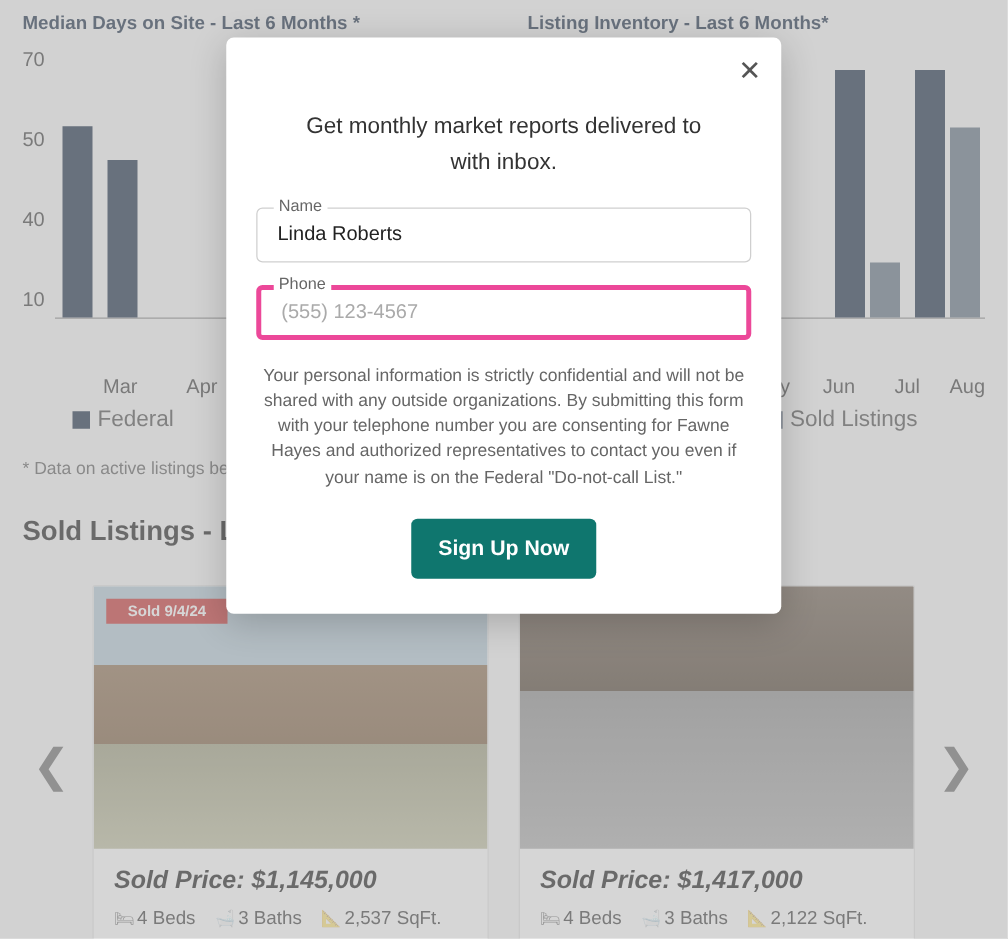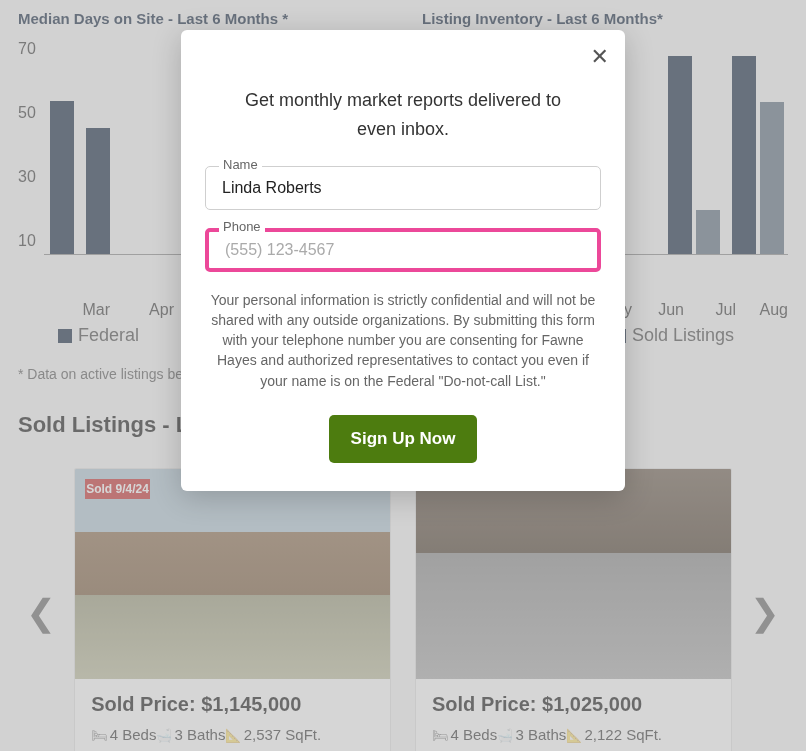--- a/index.html
+++ b/index.html
@@ -144,7 +144,7 @@
 
 <div class="modal">
   <div class="close">✕</div>
-  <div class="modal-title">Get monthly market reports delivered to even inbox.</div>
+  <div class="modal-title">Get monthly market reports delivered to with inbox.</div>
 
   <div class="field">
     <span class="field-label">Name</span>

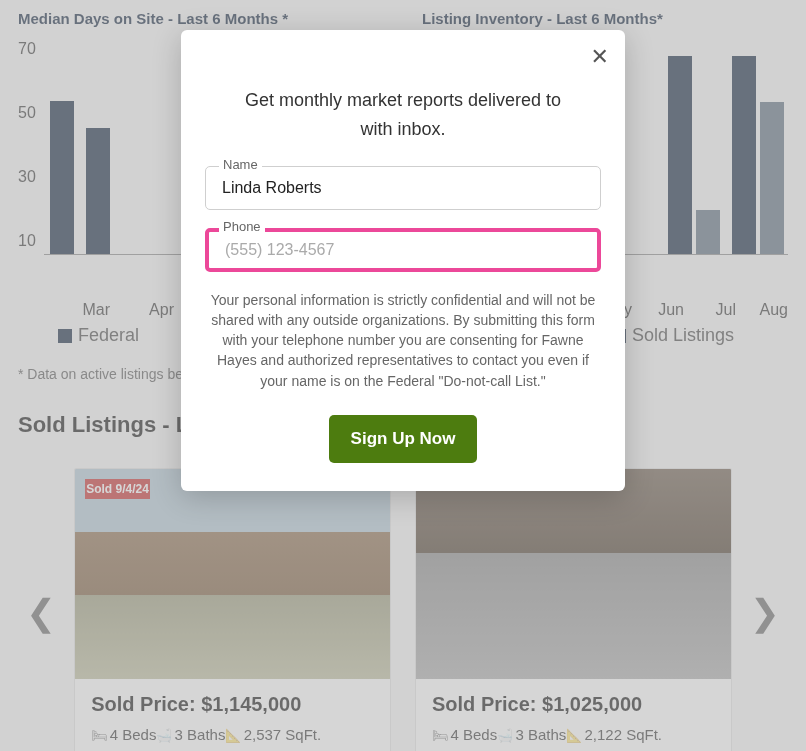--- a/index.html
+++ b/index.html
@@ -61,7 +61,7 @@
         <div class="y-axis">
           <span>70</span>
           <span>50</span>
-          <span>30</span>
+          <span>40</span>
           <span>10</span>
         </div>
         <div class="bars-area">

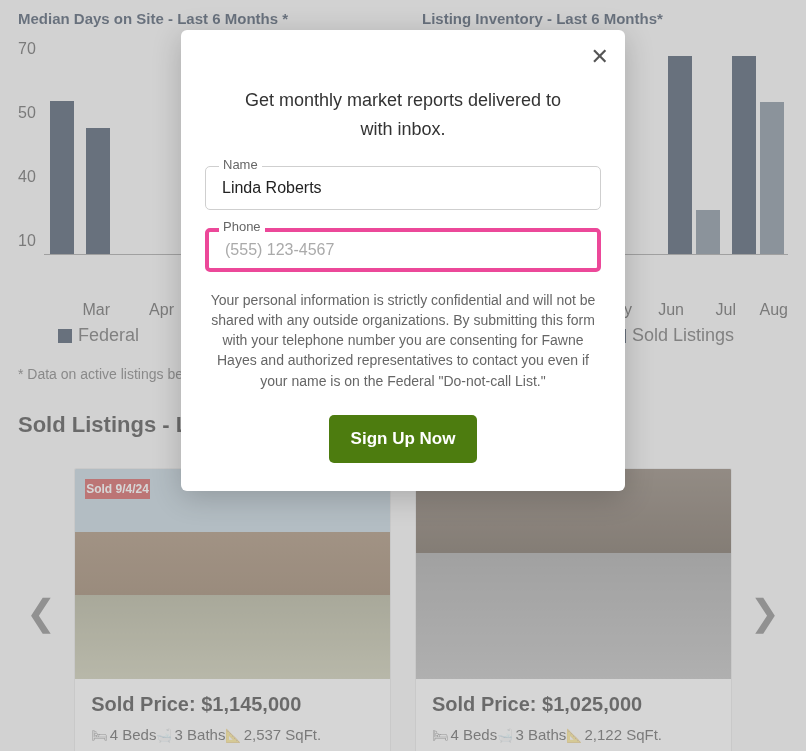--- a/index.html
+++ b/index.html
@@ -48,7 +48,7 @@
 .field.focused input { border:4px solid #ec4899; }
 .field input::placeholder { color:#aaa; }
 .disclaimer { font-size:14px; color:#666; text-align:center; line-height:1.45; margin:0 0 24px; }
-.signup-btn { display:block; margin:0 auto; background:#4d7c0f; color:#fff; border:none; border-radius:5px; padding:14px 22px; font-size:17px; font-weight:600; cursor:pointer; }
+.signup-btn { display:block; margin:0 auto; background:#0f766e; color:#fff; border:none; border-radius:5px; padding:14px 22px; font-size:17px; font-weight:600; cursor:pointer; }
 </style>
 </head>
 <body>

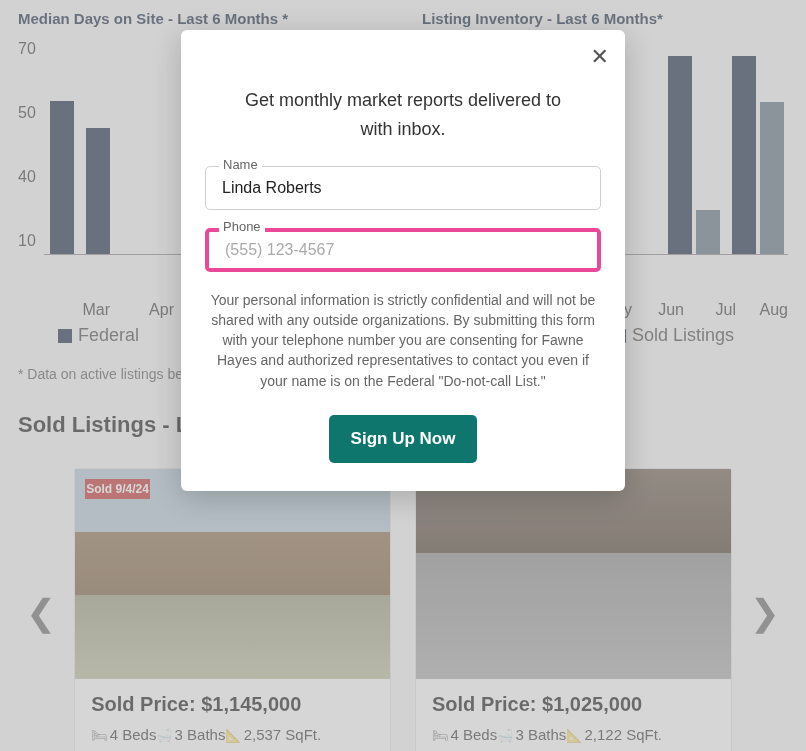--- a/index.html
+++ b/index.html
@@ -29,7 +29,7 @@
 .card-img { height:210px; background:#887766; position:relative; }
 .card-img.house1 { background: linear-gradient(180deg,#b2c8d4 0%, #b2c8d4 30%, #8a6a4a 30%, #7a5a3a 60%, #9a9a7a 60%, #bcbc9c 100%); }
 .card-img.house2 { background: linear-gradient(180deg,#6a5a4a 0%, #4a3a2a 40%, #8a8a8a 40%, #aaaaaa 100%); }
-.sold-badge { position:absolute; top:10px; left:10px; background:#c62828; color:#fff; font-size:12px; font-weight:600; padding:3px 1px; }
+.sold-badge { position:absolute; top:10px; left:10px; background:#c62828; color:#fff; font-size:12px; font-weight:600; padding:3px 17px; }
 .card-body { padding:14px 16px; }
 .sold-price { font-size:20px; font-weight:800; color:#111; margin-bottom:10px; }
 .meta { font-size:15px; color:#333; display:flex; align-items:flex-end; }

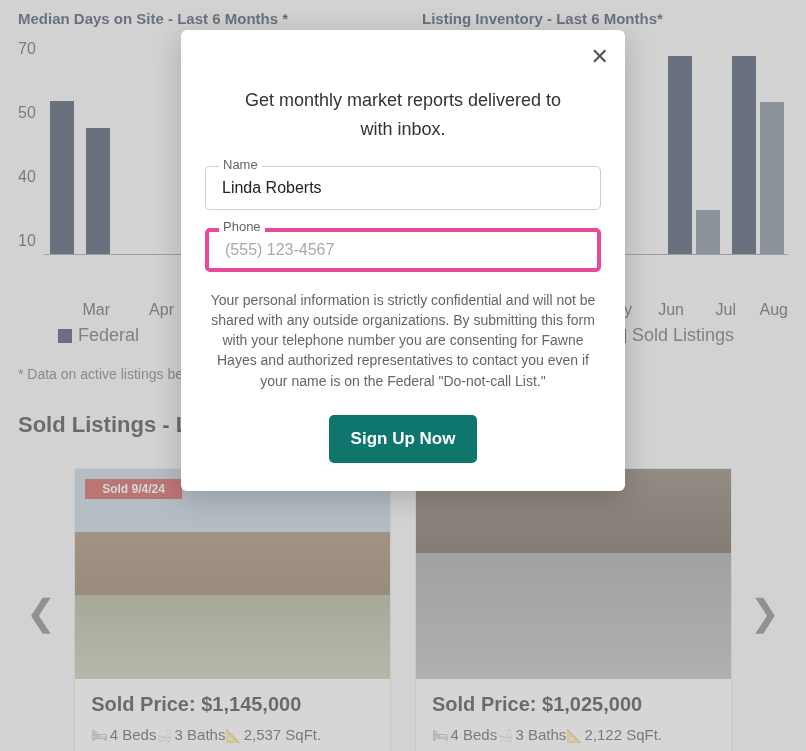--- a/index.html
+++ b/index.html
@@ -31,7 +31,7 @@
 .card-img.house2 { background: linear-gradient(180deg,#6a5a4a 0%, #4a3a2a 40%, #8a8a8a 40%, #aaaaaa 100%); }
 .sold-badge { position:absolute; top:10px; left:10px; background:#c62828; color:#fff; font-size:12px; font-weight:600; padding:3px 17px; }
 .card-body { padding:14px 16px; }
-.sold-price { font-size:20px; font-weight:800; color:#111; margin-bottom:10px; }
+.sold-price { font-size:20px; font-weight:800; color:#111; margin-bottom:10px;font-style:italic; }
 .meta { font-size:15px; color:#333; display:flex; align-items:flex-end; }
 .meta .icon { font-size:13px; margin-right:2px; opacity:.7;}
 

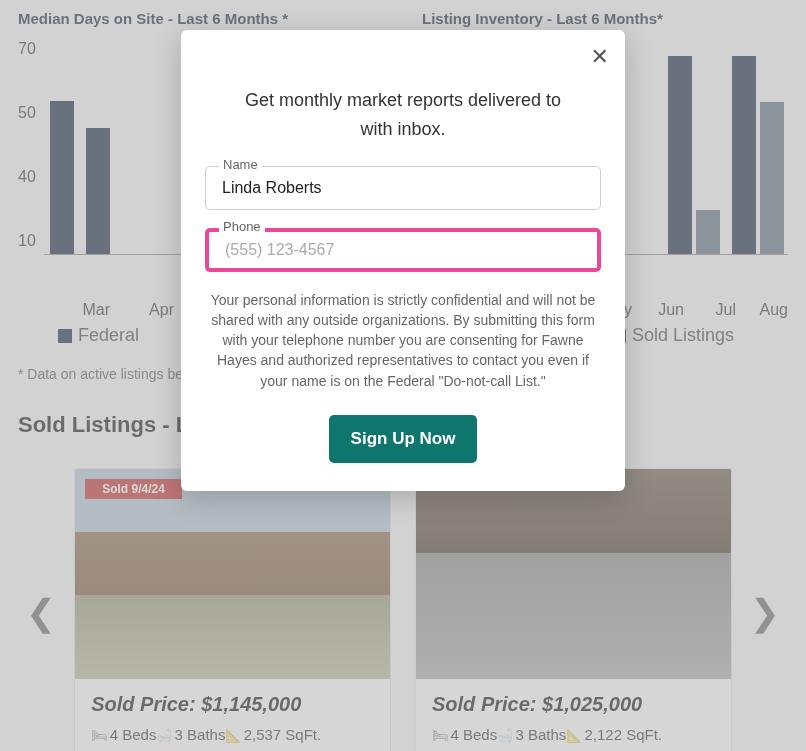--- a/index.html
+++ b/index.html
@@ -127,7 +127,7 @@
       <div class="card">
         <div class="card-img house2"></div>
         <div class="card-body">
-          <div class="sold-price">Sold Price: $1,025,000</div>
+          <div class="sold-price">Sold Price: $1,417,000</div>
           <div class="meta">
             <span><span class="icon">🛏</span><span>4 Beds</span></span>
             <span><span class="icon">🛁</span><span>3 Baths</span></span>

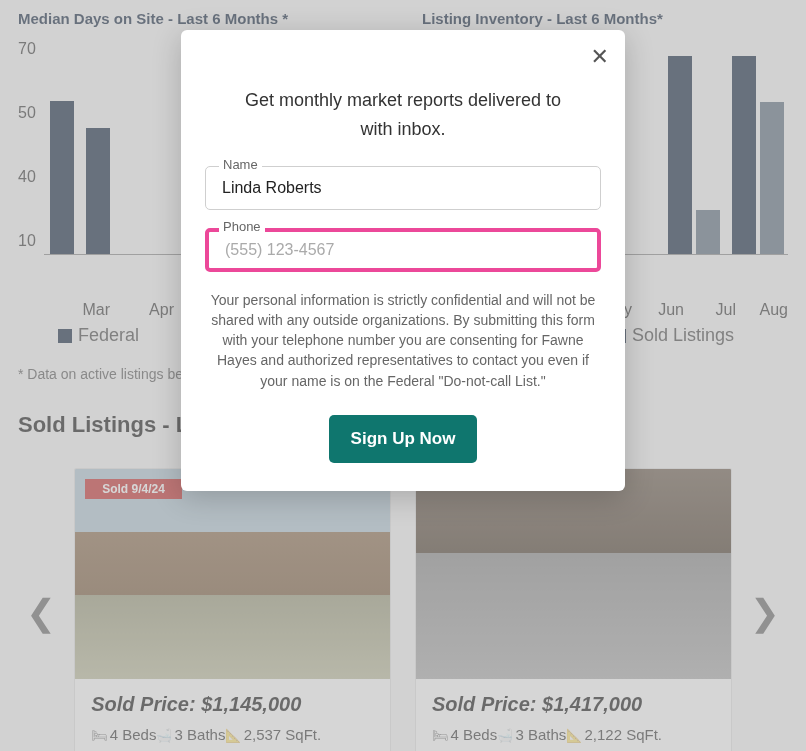--- a/index.html
+++ b/index.html
@@ -32,7 +32,7 @@
 .sold-badge { position:absolute; top:10px; left:10px; background:#c62828; color:#fff; font-size:12px; font-weight:600; padding:3px 17px; }
 .card-body { padding:14px 16px; }
 .sold-price { font-size:20px; font-weight:800; color:#111; margin-bottom:10px;font-style:italic; }
-.meta { font-size:15px; color:#333; display:flex; align-items:flex-end; }
+.meta { font-size:15px; color:#333; display:flex; gap:16px; align-items:flex-end; }
 .meta .icon { font-size:13px; margin-right:2px; opacity:.7;}
 
 

